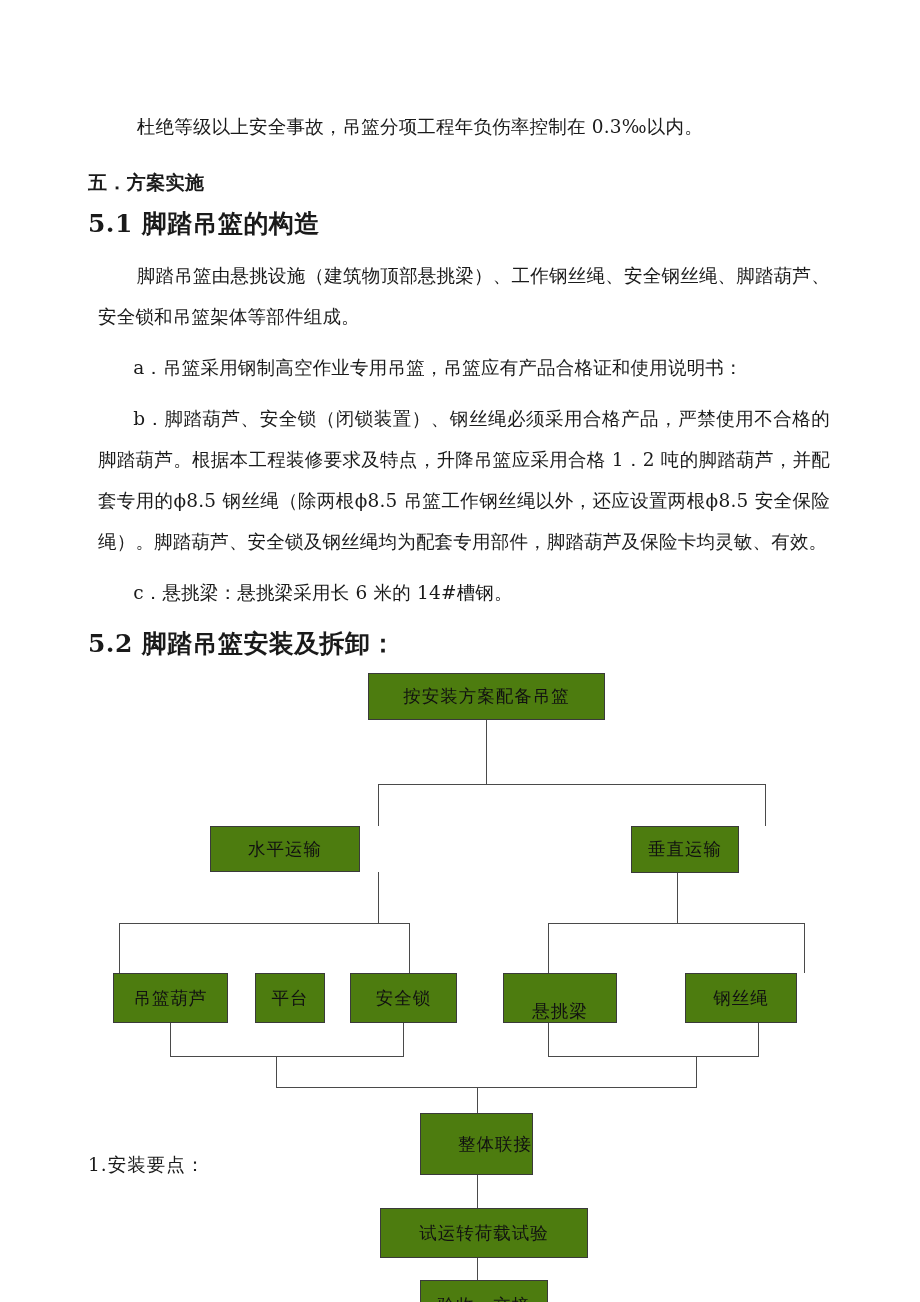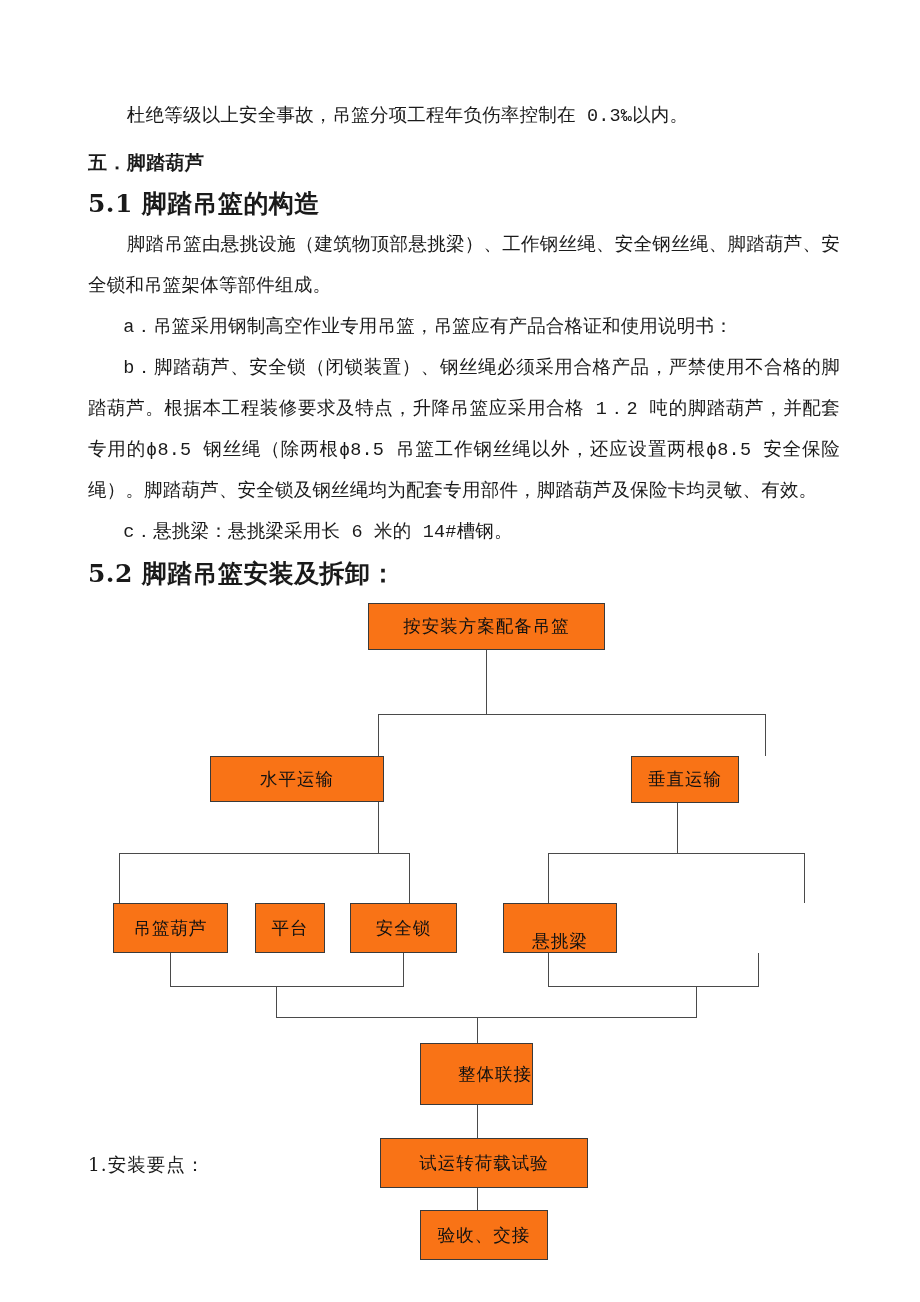--- a/index.html
+++ b/index.html
@@ -33,8 +33,7 @@
     text-align: justify;
     text-justify: inter-ideograph;
     letter-spacing: 0.2px;
-    margin: 0;
-    font-family: Liberation Mono, monospace;
+    margin: 10px;
   }
   .para.indent {
     text-indent: 2.1em;

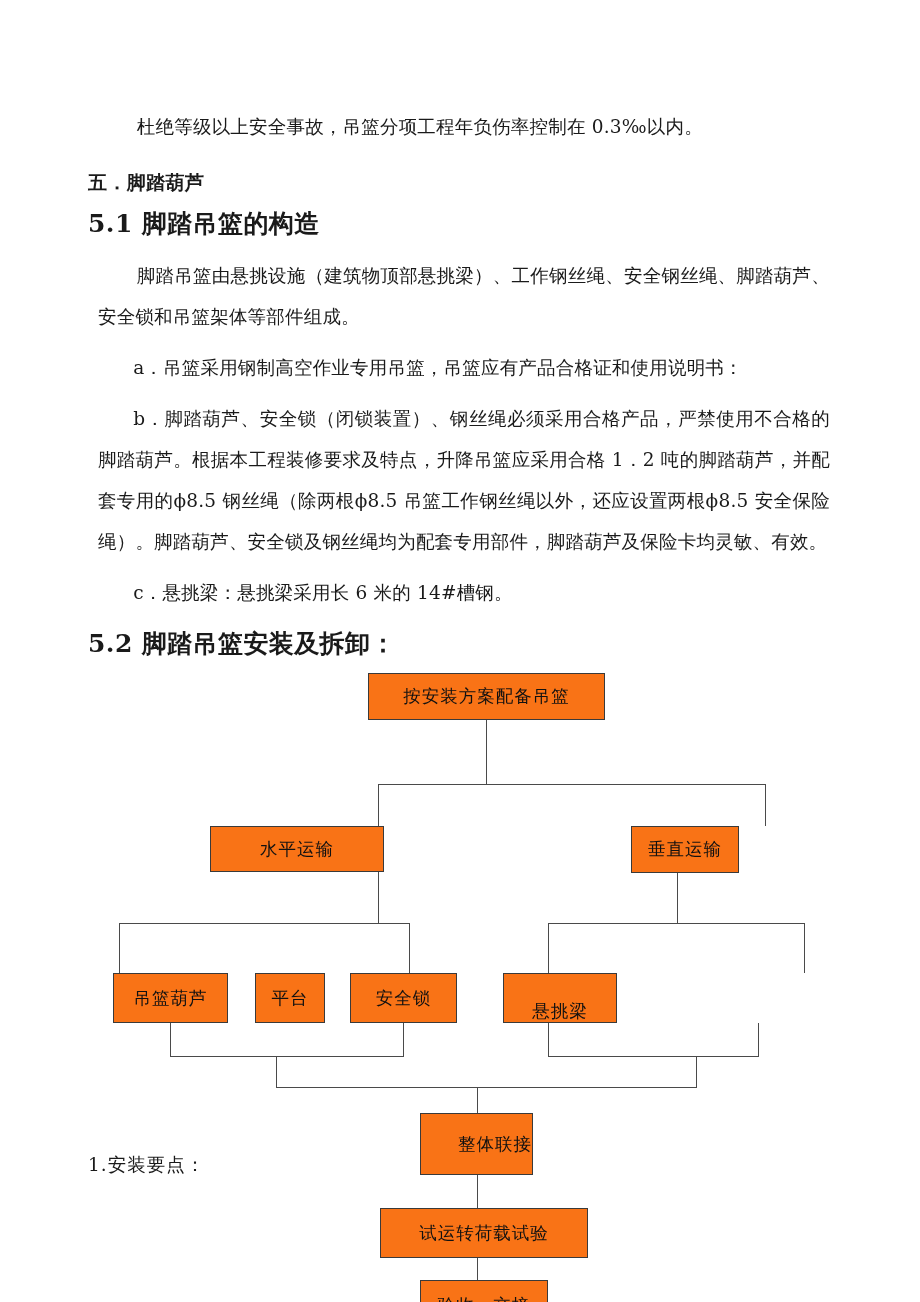--- a/index.html
+++ b/index.html
@@ -102,7 +102,7 @@
 
     <div class="gap-1"></div>
 
-    <h2 class="heading">五．脚踏葫芦</h2>
+    <h2 class="heading">五．方案实施</h2>
 
     <h3 class="heading sub">5.1 脚踏吊篮的构造</h3>
 

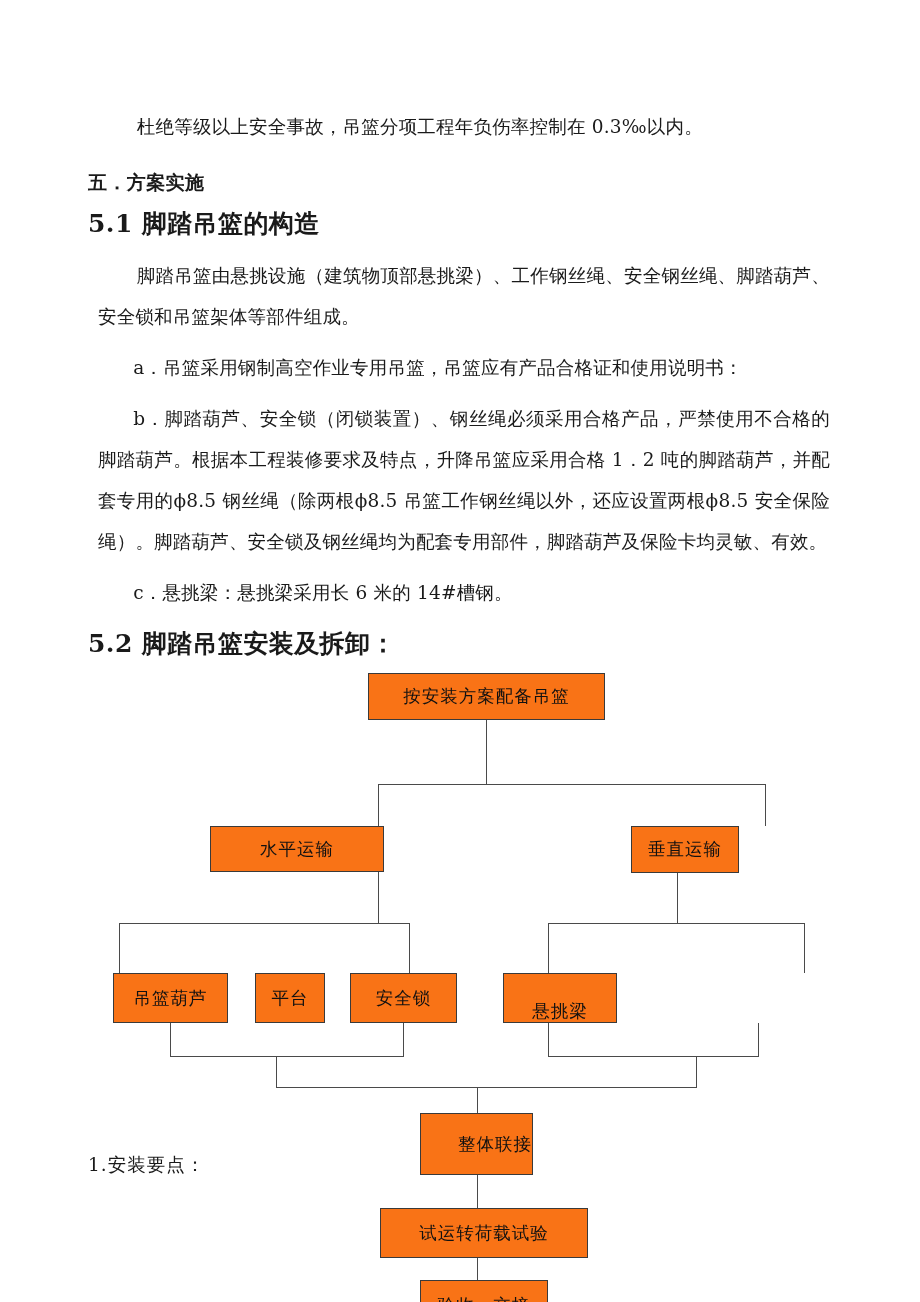--- a/index.html
+++ b/index.html
@@ -64,7 +64,7 @@
     position: absolute;
     box-sizing: border-box;
     border: 1.4px solid #3a3a3a;
-    background: #f97316;
+    background: #4d7c0f;
     display: flex;
     align-items: center;
     justify-content: center;

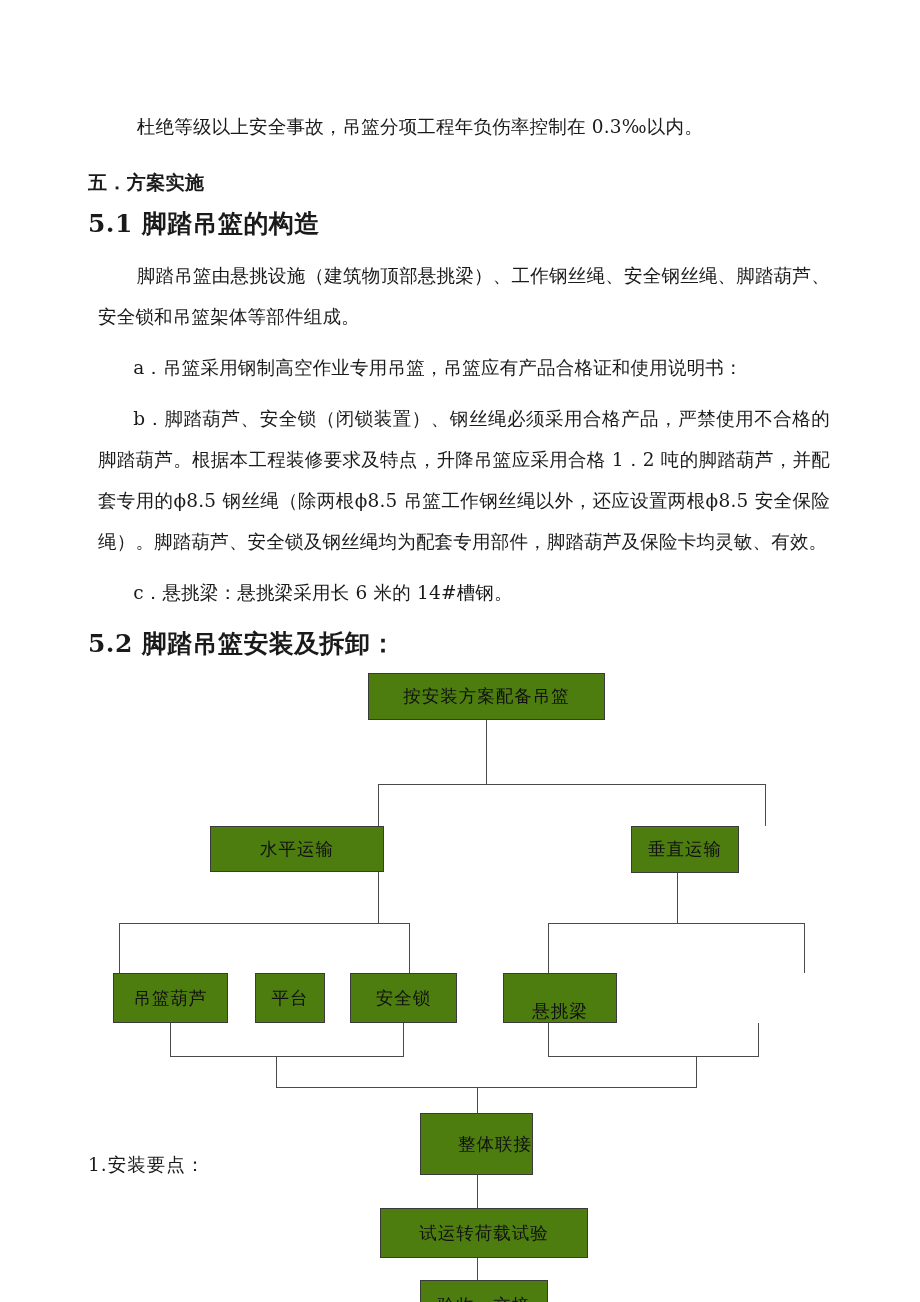--- a/index.html
+++ b/index.html
@@ -129,7 +129,7 @@
       <div class="ln v" style="left:290px; top:119px; height:42px;"></div>
       <div class="ln v" style="left:677px; top:119px; height:42px;"></div>
 
-      <div class="node" style="left:122px; top:161px; width:174px; height:46px;">
+      <div class="node" style="left:122px; top:161px; width:150px; height:46px;">
         <span>水平运输</span>
       </div>
       <div class="node" style="left:527px; top:161px; width:108px; height:47px;margin-left:16px;">

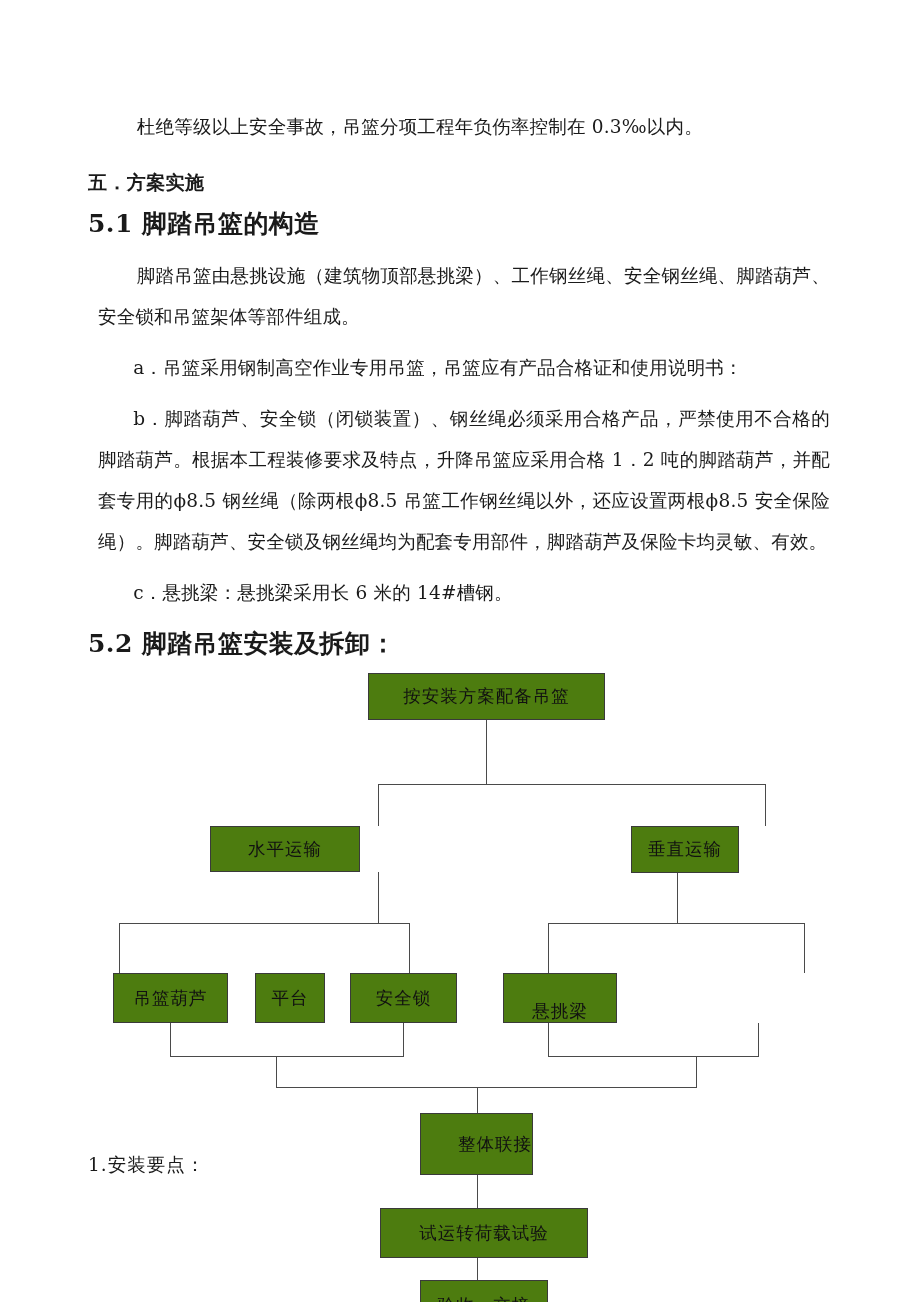--- a/index.html
+++ b/index.html
@@ -158,6 +158,9 @@
       <div class="node" style="left:415px; top:308px; width:114px; height:50px;align-items:flex-end;">
         <span>悬挑梁</span>
       </div>
+      <div class="node" style="left:597px; top:308px; width:112px; height:50px;">
+        <span>钢丝绳</span>
+      </div>
 
       <div class="ln v" style="left:82px; top:358px; height:34px;"></div>
       <div class="ln v" style="left:315px; top:358px; height:34px;"></div>

